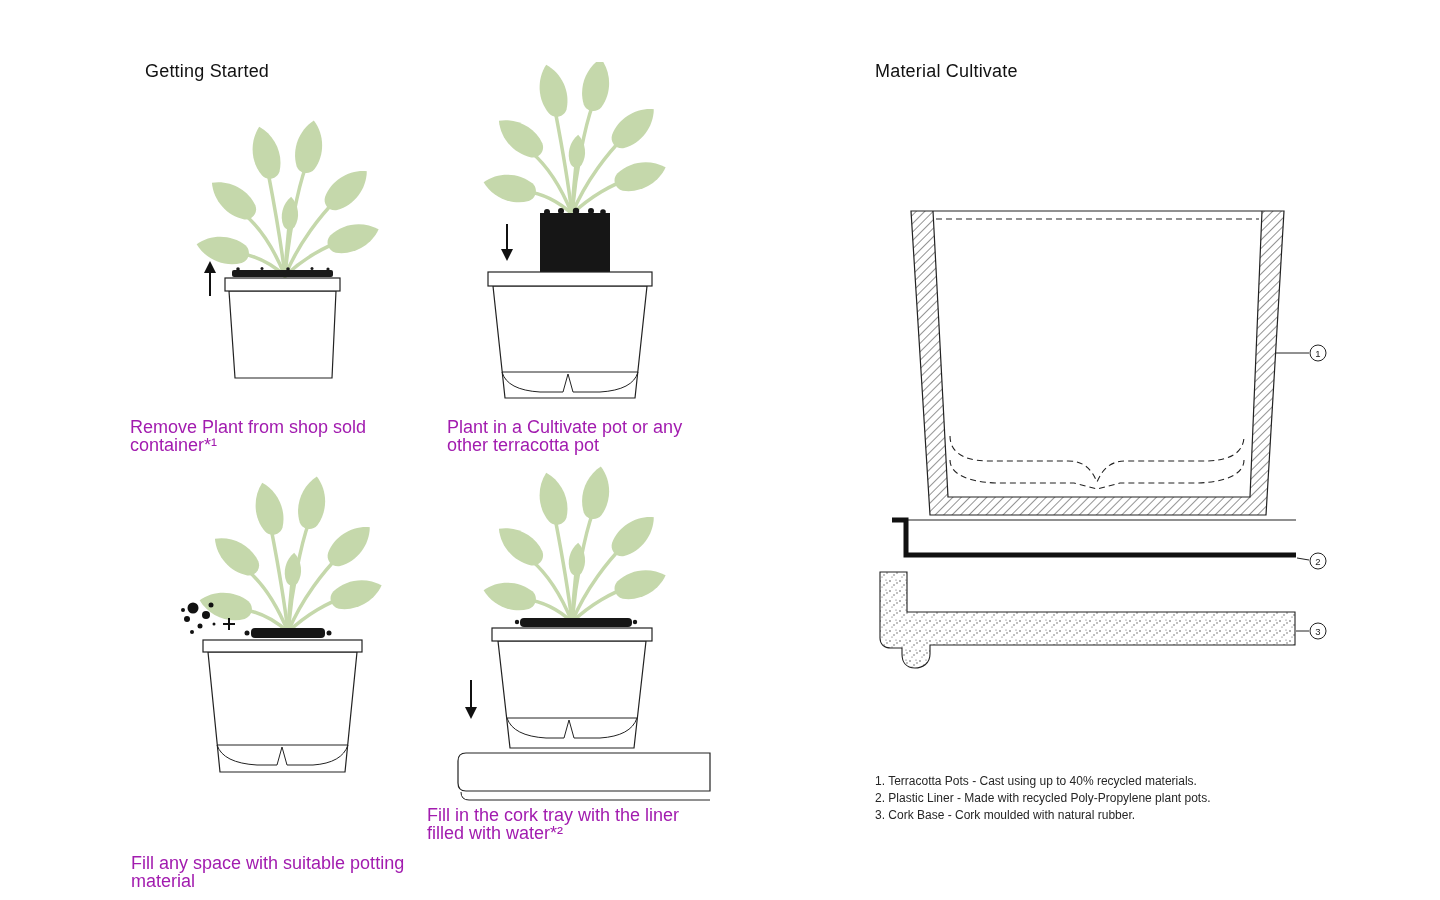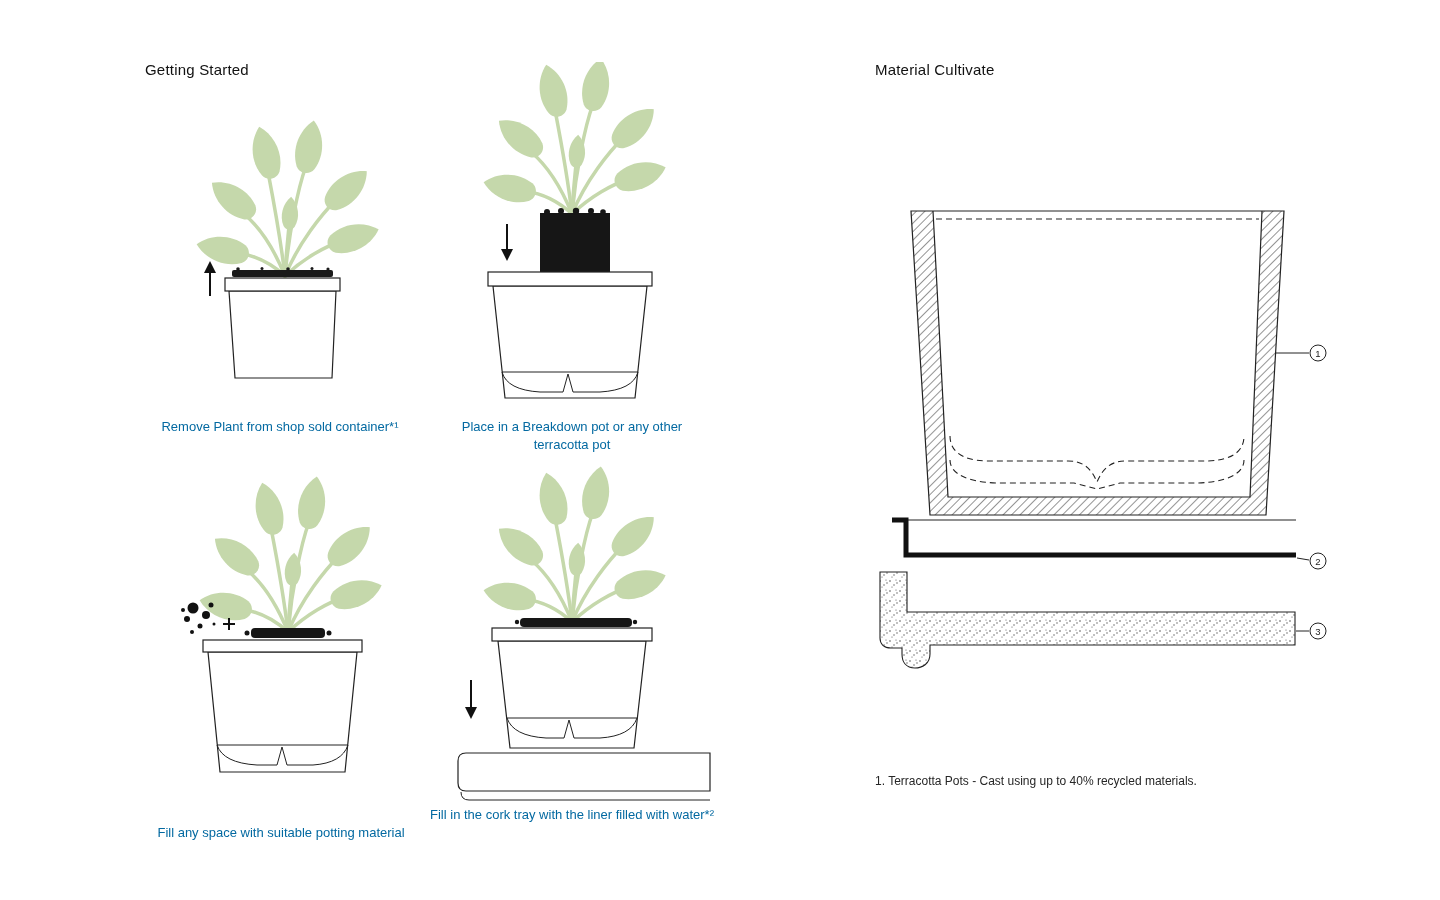--- a/index.html
+++ b/index.html
@@ -8,7 +8,7 @@
     font-family:"Liberation Sans",sans-serif;color:#1c1c1c;
   }
   .abs{position:absolute;}
-  .heading{font-size:15px;font-weight:500;letter-spacing:.2px;color:#111;}
+  .heading{font-size:18px;font-weight:500;letter-spacing:.2px;color:#111;}
   .caption{font-size:13px;line-height:18px;text-align:center;color:#0369a1;}
   .legend-line{font-size:12px;line-height:17px;color:#262626;}
   svg{display:block;}

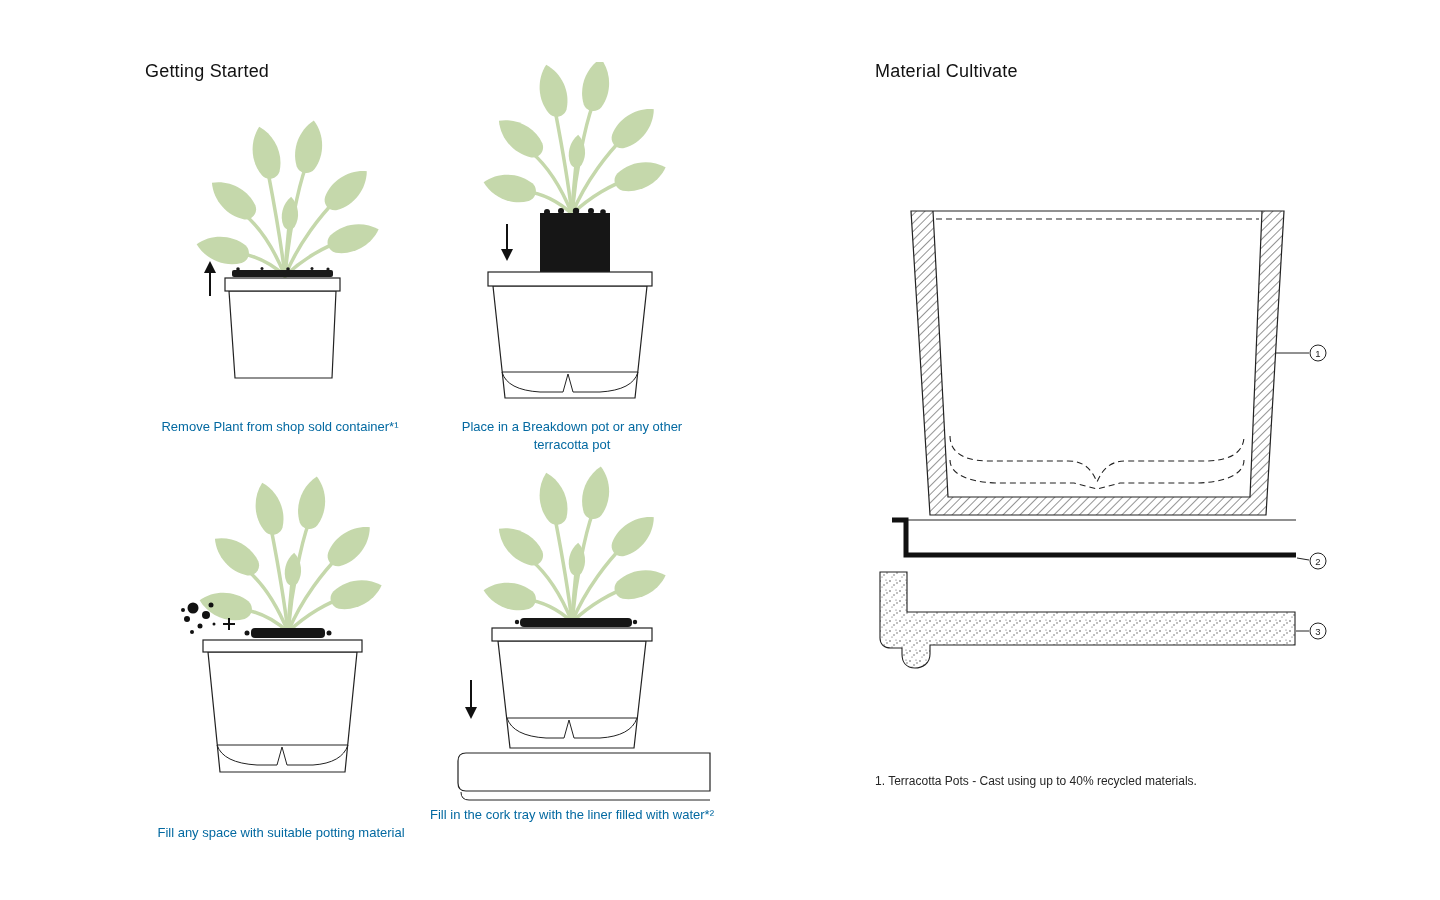--- a/index.html
+++ b/index.html
@@ -9,7 +9,7 @@
   }
   .abs{position:absolute;}
   .heading{font-size:18px;font-weight:500;letter-spacing:.2px;color:#111;}
-  .caption{font-size:13px;line-height:18px;text-align:center;color:#0369a1;}
+  .caption{font-size:18px;line-height:18px;text-align:left;color:#a21caf;}
   .legend-line{font-size:12px;line-height:17px;color:#262626;}
   svg{display:block;}
   .ink{stroke:#222;stroke-width:1.2;fill:#fff;}

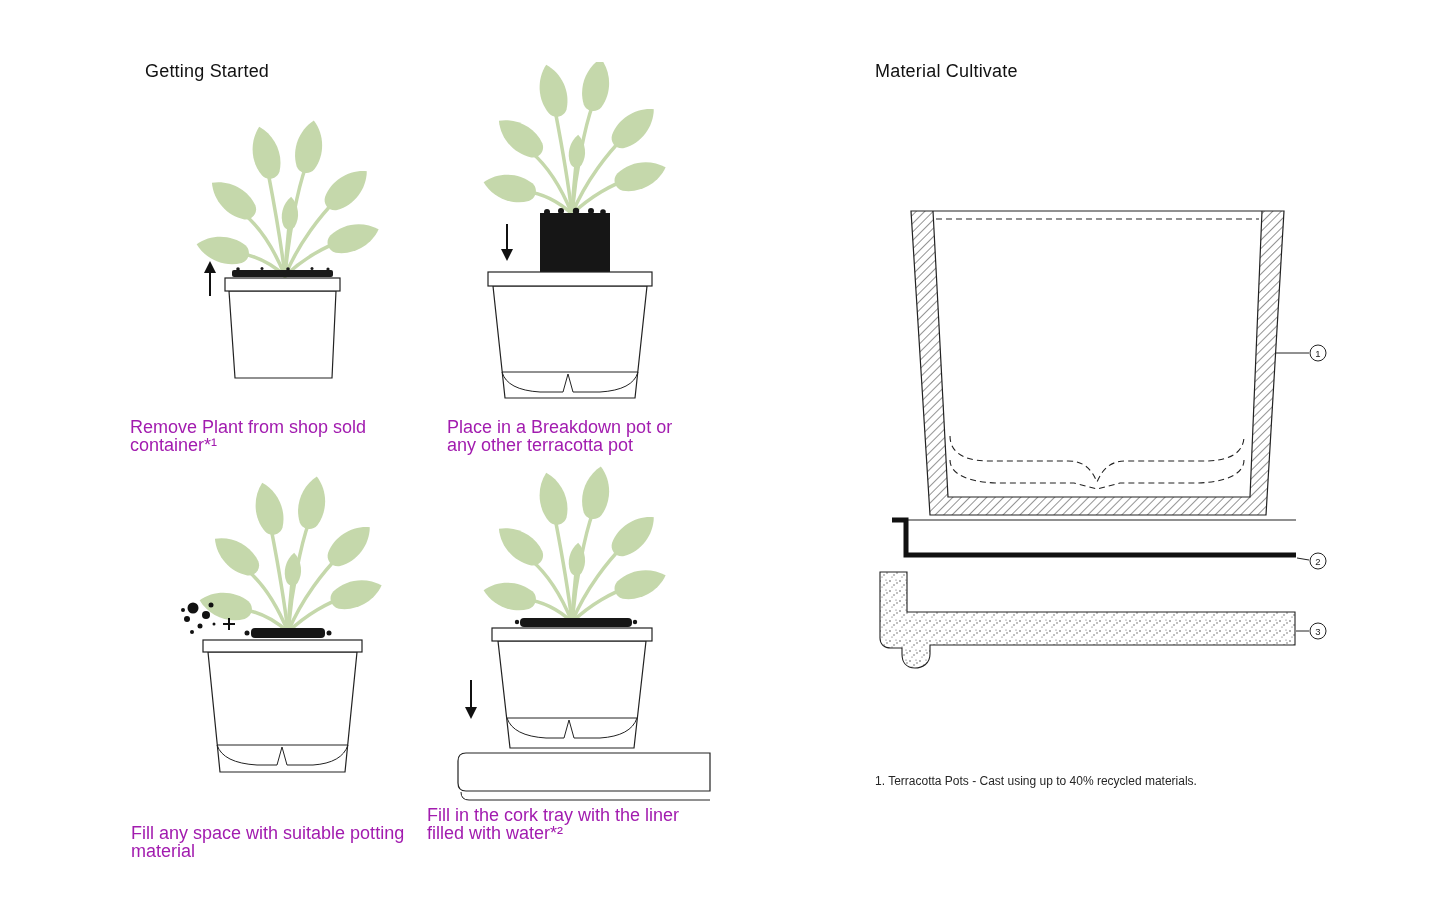--- a/index.html
+++ b/index.html
@@ -108,7 +108,7 @@
       <path class="thin" d="M77,310 Q82,328 115,330 L138,330 L143,312 L148,330 L175,330 Q208,328 213,310"></path>
     </g>
   </svg>
-  <div class="abs caption" style="left:447px;top:418px;width:250px">Place in a Breakdown pot or any other terracotta pot</div>
+  <div class="abs caption" style="left:447px;top:418px;width:250px">Plant in a Cultivate pot or any other terracotta pot</div>
 
   <svg class="abs" style="left:145px;top:468px" width="300" height="320" viewBox="0 0 300 320">
     <g>

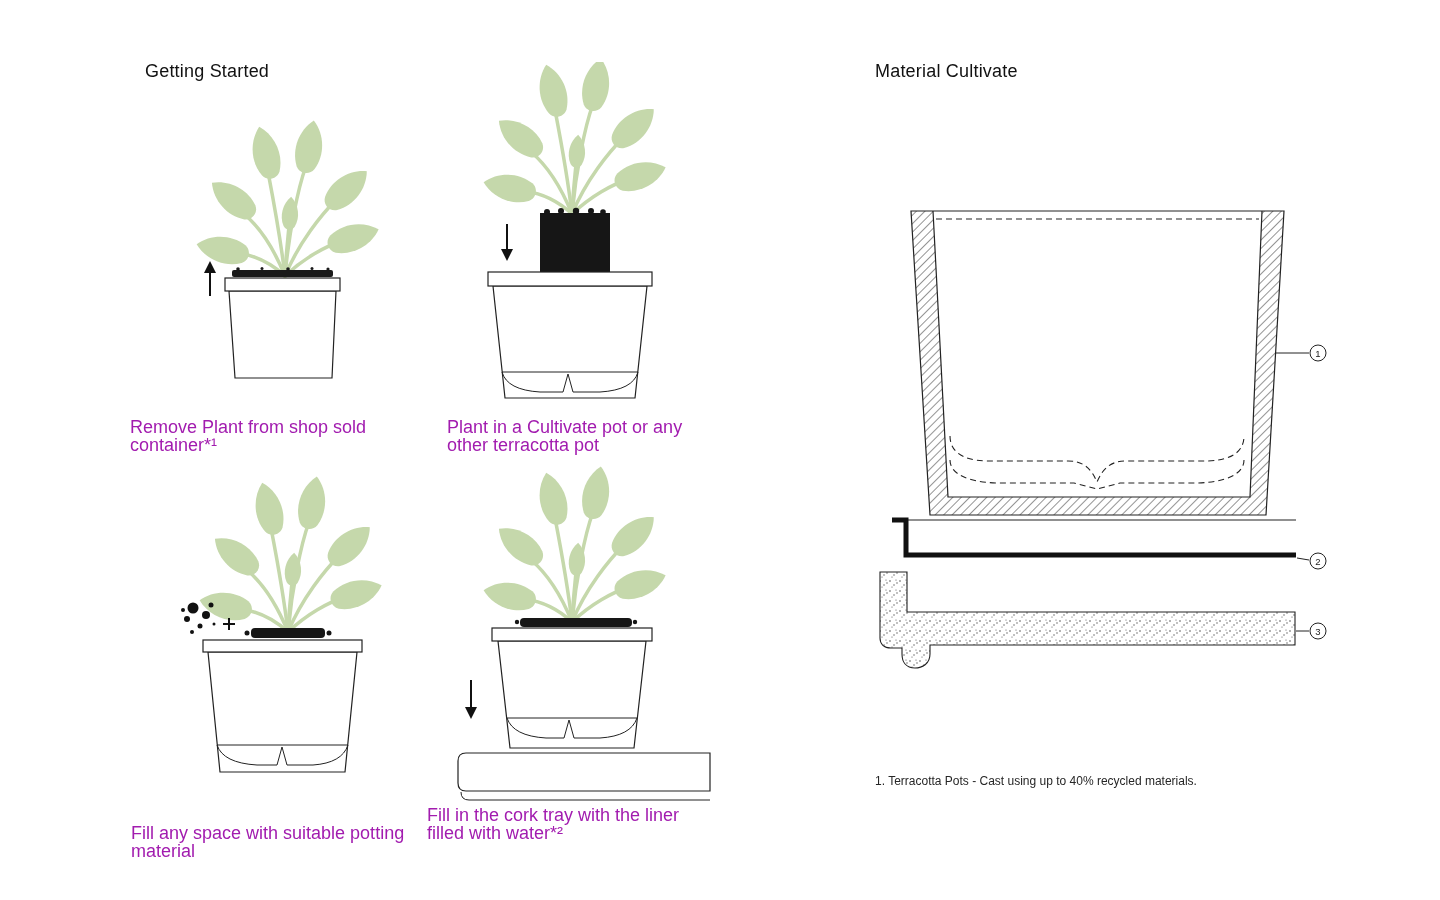--- a/index.html
+++ b/index.html
@@ -206,6 +206,7 @@
 
   <div class="abs" style="left:875px;top:773px">
     <div class="legend-line">1. Terracotta Pots - Cast using up to 40% recycled materials.</div>
+    <div class="legend-line">2. Plastic Liner - Made with recycled Poly-Propylene plant pots.</div>
   </div>
 
 </div>

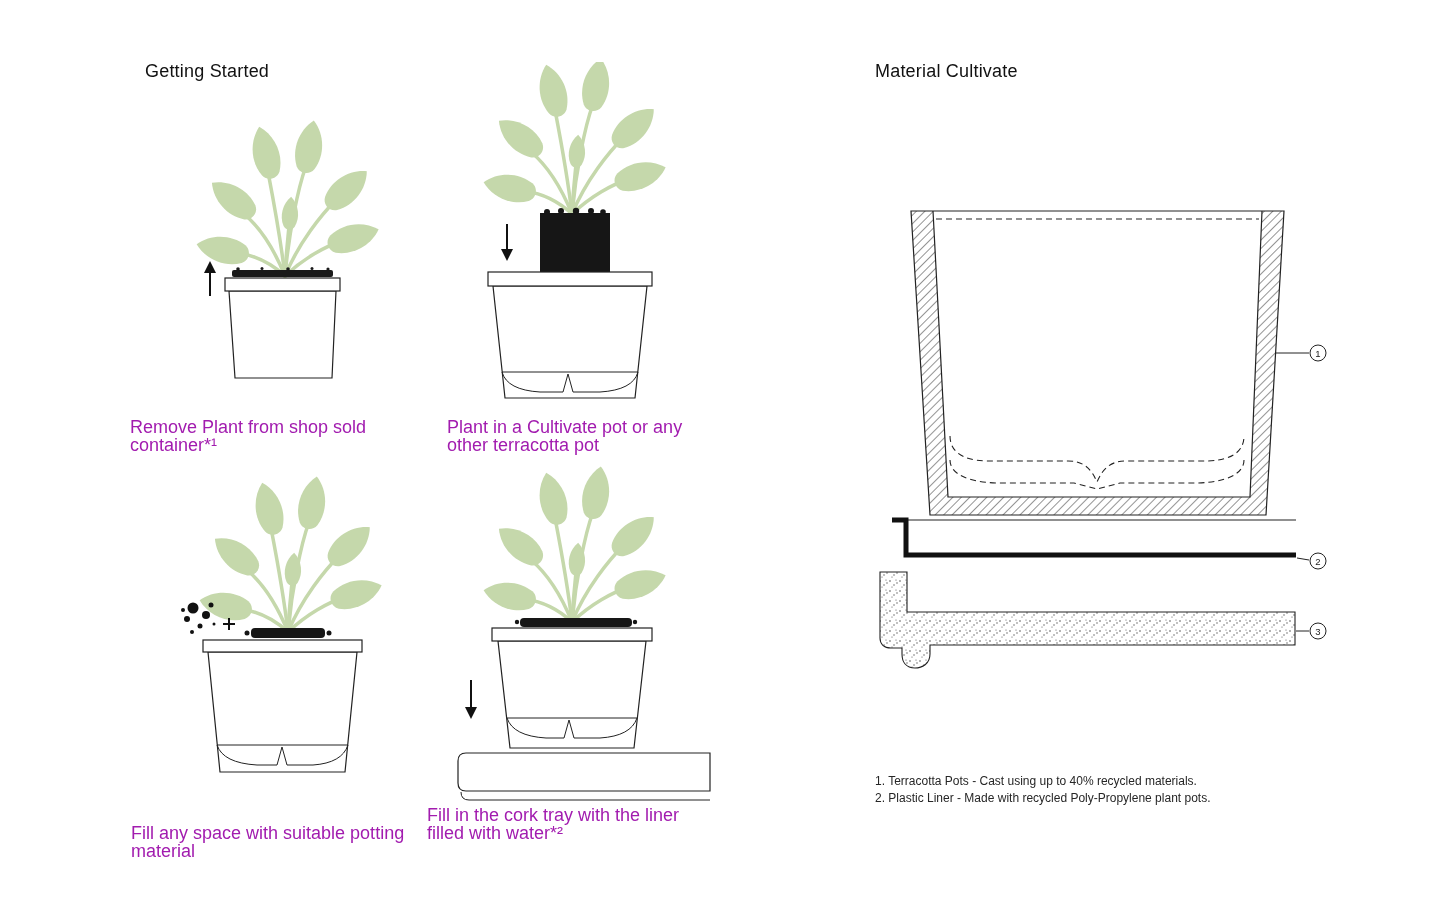--- a/index.html
+++ b/index.html
@@ -207,6 +207,7 @@
   <div class="abs" style="left:875px;top:773px">
     <div class="legend-line">1. Terracotta Pots - Cast using up to 40% recycled materials.</div>
     <div class="legend-line">2. Plastic Liner - Made with recycled Poly-Propylene plant pots.</div>
+    <div class="legend-line">3. Cork Base - Cork moulded with natural rubber.</div>
   </div>
 
 </div>

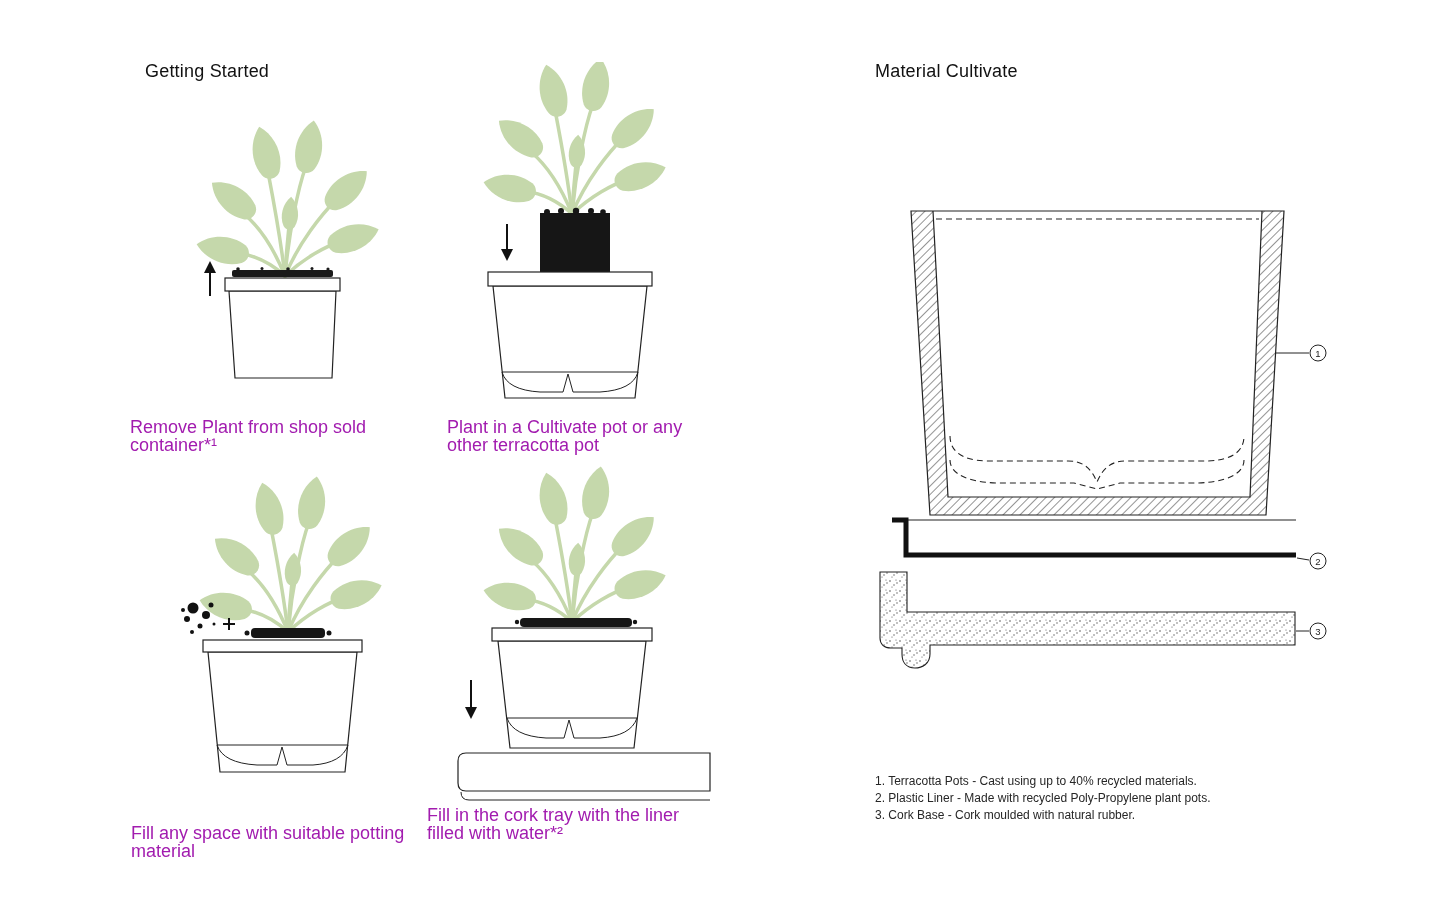--- a/index.html
+++ b/index.html
@@ -139,7 +139,7 @@
       <path class="thin" d="M72,277 Q78,295 112,297 L132,297 L137,279 L142,297 L168,297 Q197,295 203,277"></path>
     </g>
   </svg>
-  <div class="abs caption" style="left:131px;top:824px;width:300px">Fill any space with suitable potting material</div>
+  <div class="abs caption" style="left:131px;top:854px;width:300px">Fill any space with suitable potting material</div>
 
   <svg class="abs" style="left:428px;top:462px" width="300" height="345" viewBox="0 0 300 345">
     <g>

